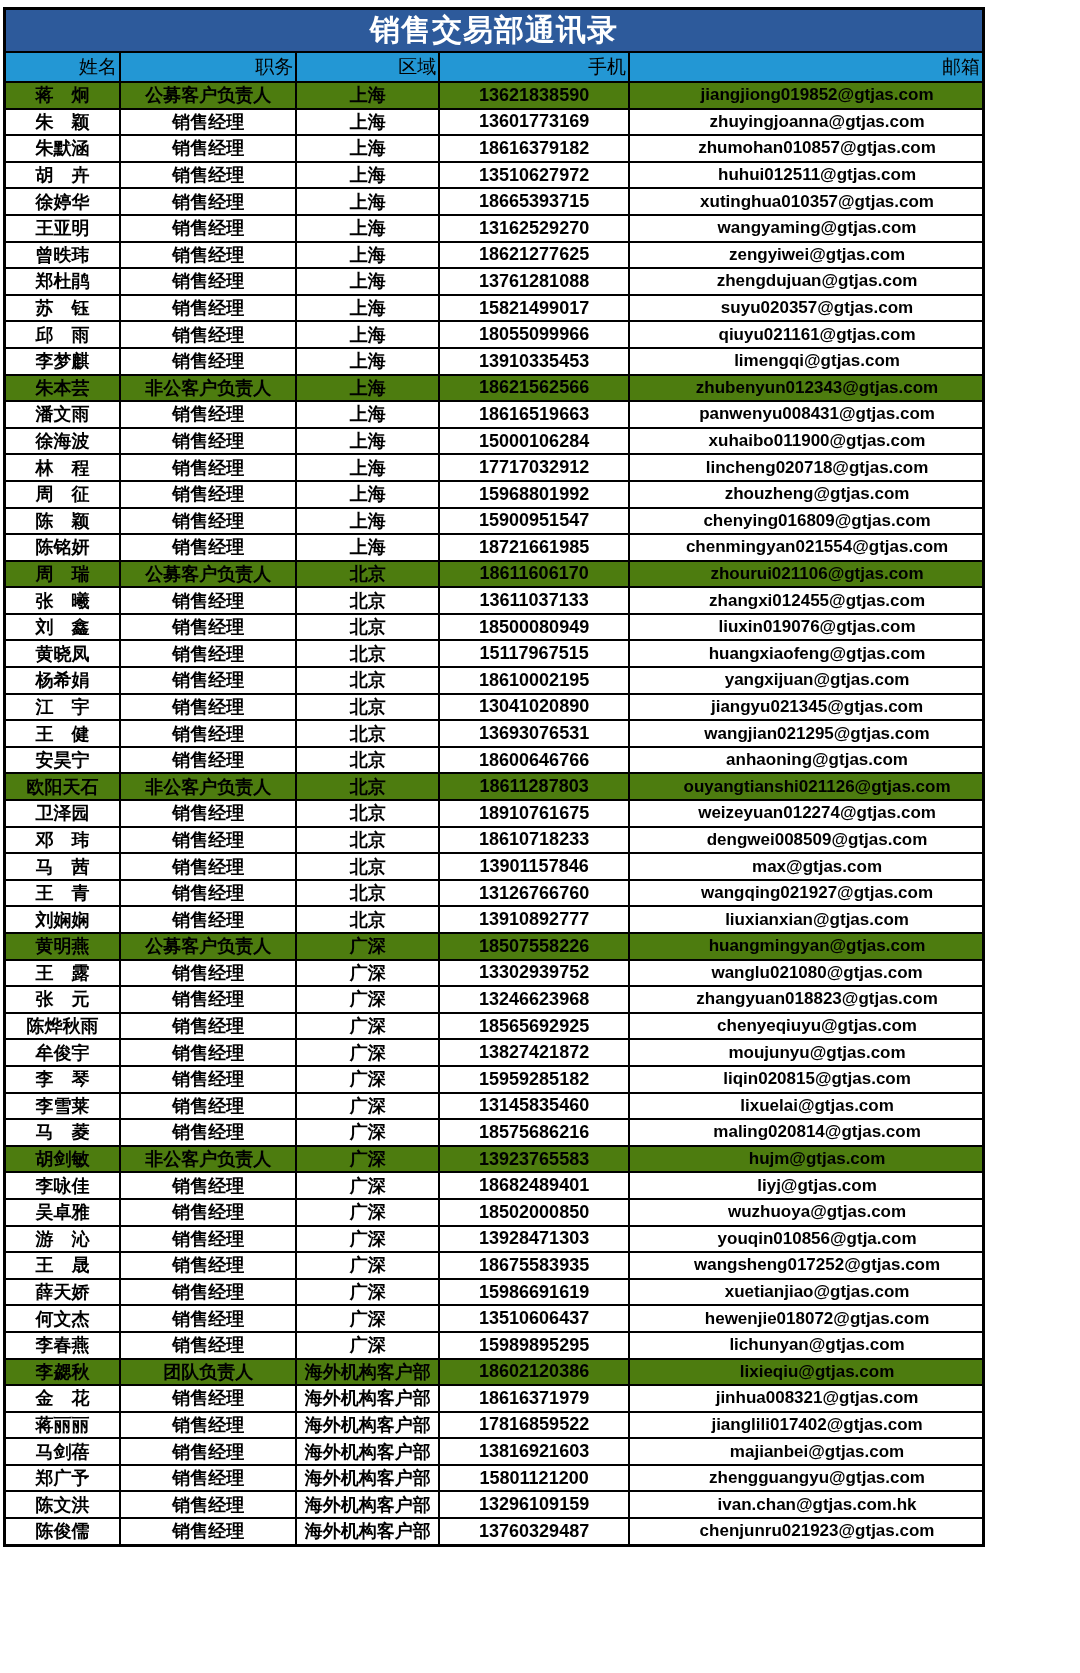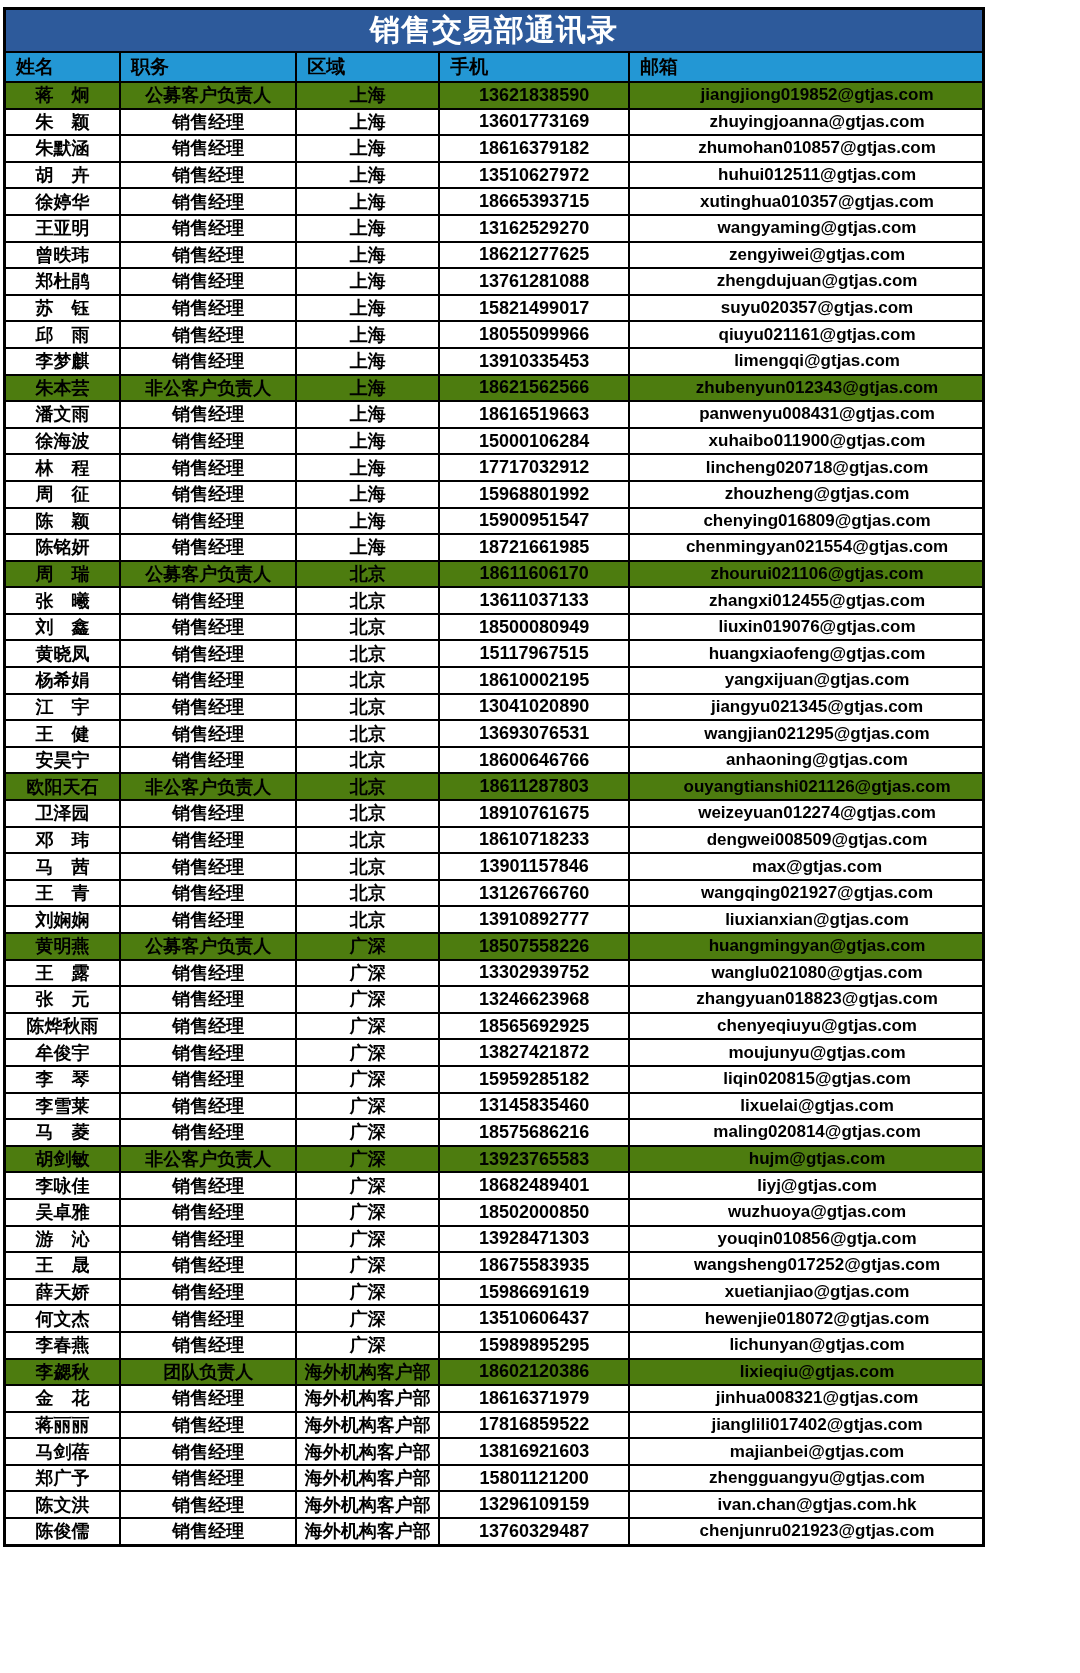--- a/index.html
+++ b/index.html
@@ -40,11 +40,11 @@
     background: #2397D4;
     color: #000000;
     font-size: 19px;
-    font-weight: bold;
-    text-align: left;
+    font-weight: normal;
+    text-align: right;
     height: 25px;
     border: 2px solid #000000;
-    padding: 1px 10px;
+    padding: 1px 2px;
   }
   td {
     border: 2px solid #000000;

